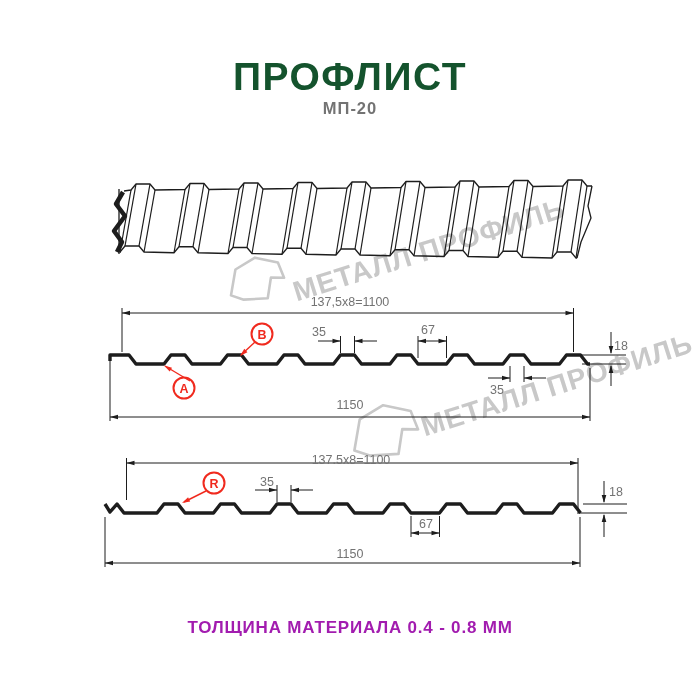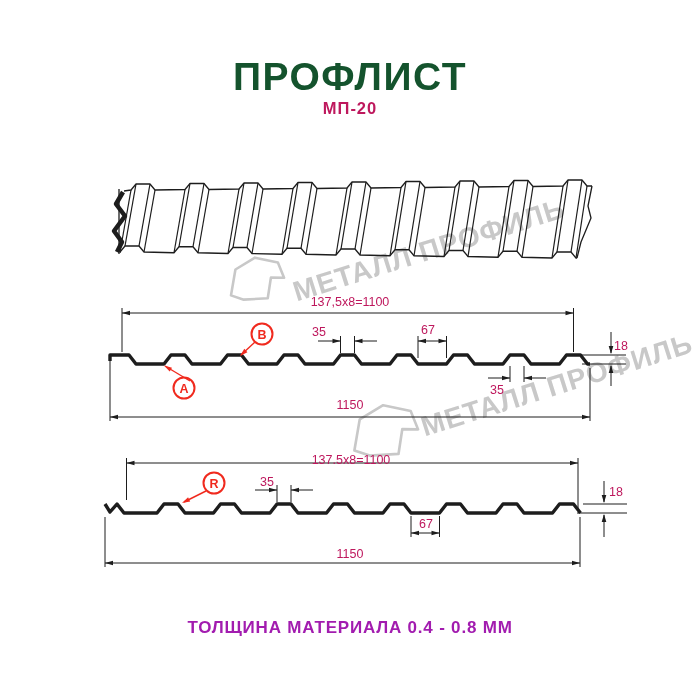--- a/index.html
+++ b/index.html
@@ -11,7 +11,7 @@
            color:var(--wm,#c8c8c8);transform:rotate(-17.5deg);transform-origin:0 50%;}
   .wm1{left:294px;top:277px;}
   .wm2{left:422px;top:412px;}
-  .txt{position:absolute;z-index:3;transform:translate(-50%,-50%);white-space:nowrap;color:#be185d;}
+  .txt{position:absolute;z-index:3;transform:translate(-50%,-50%);white-space:nowrap;color:#737373;}
   .title{font:800 39px "Liberation Sans",sans-serif;letter-spacing:1.5px;color:#14532d;}
   .subtitle{font:700 16.5px "Liberation Sans",sans-serif;letter-spacing:1px;}
   .footer{font:700 17px "Liberation Sans",sans-serif;letter-spacing:0.8px;color:#a21caf;}

